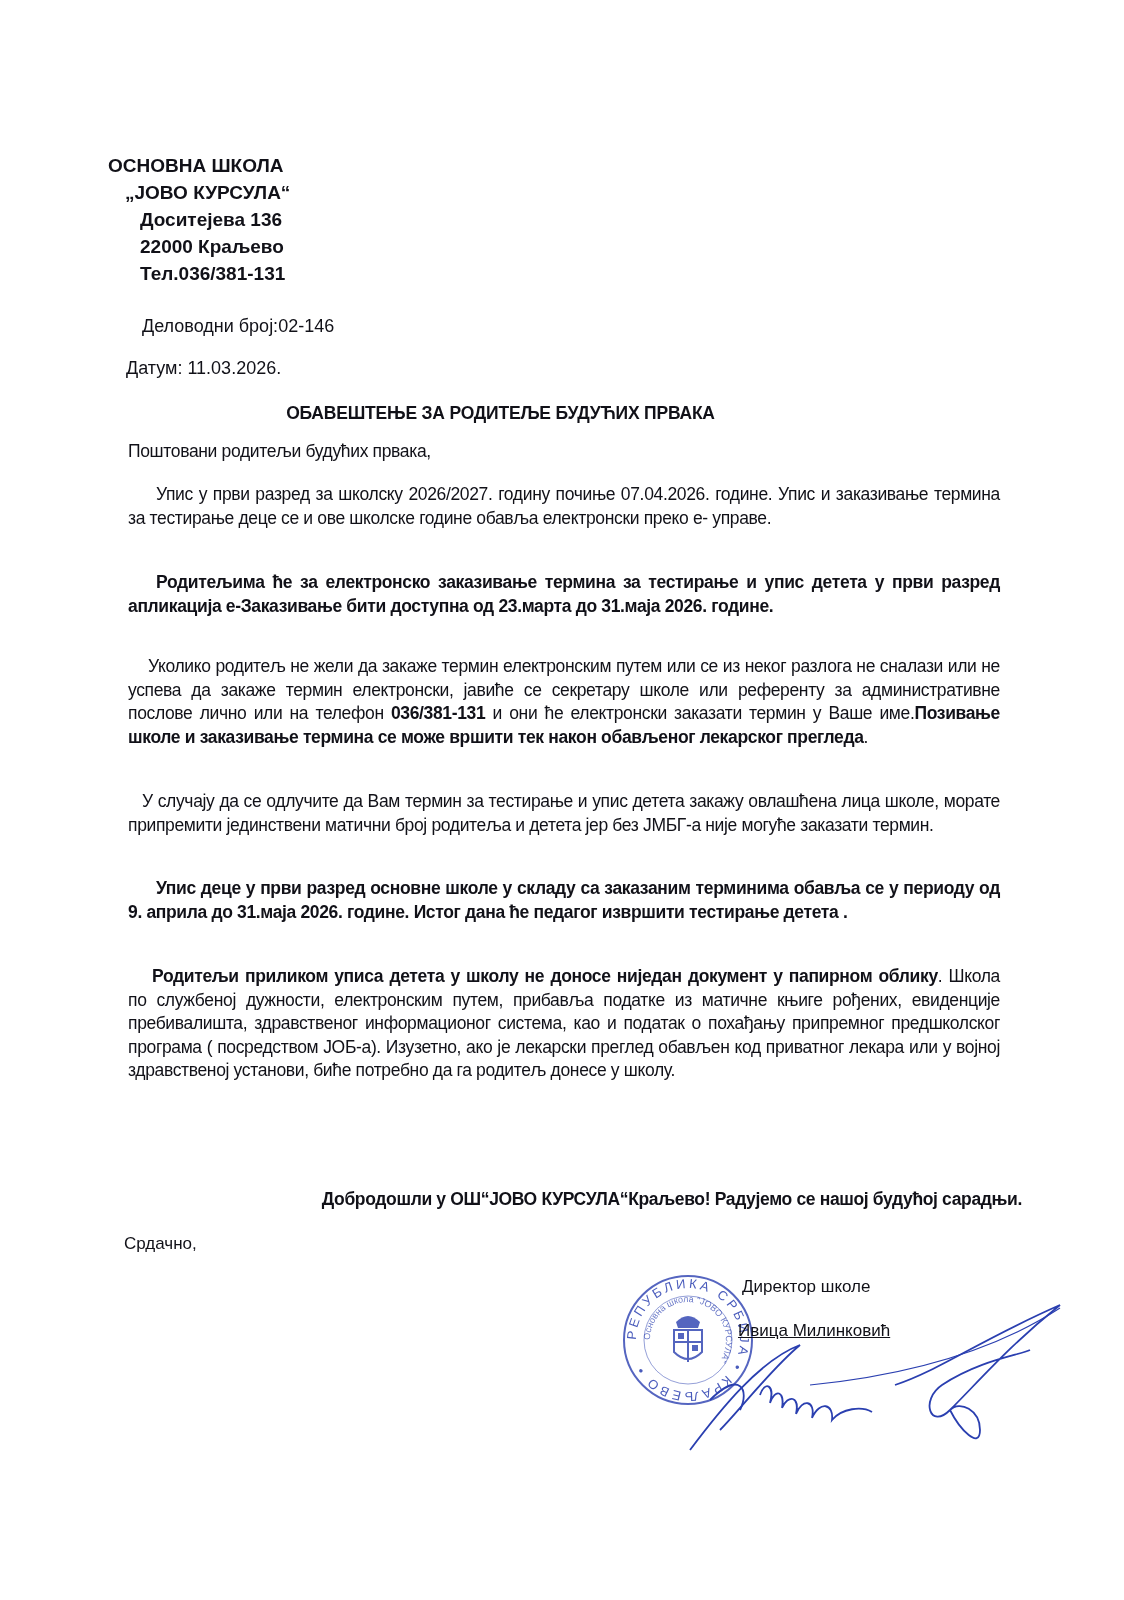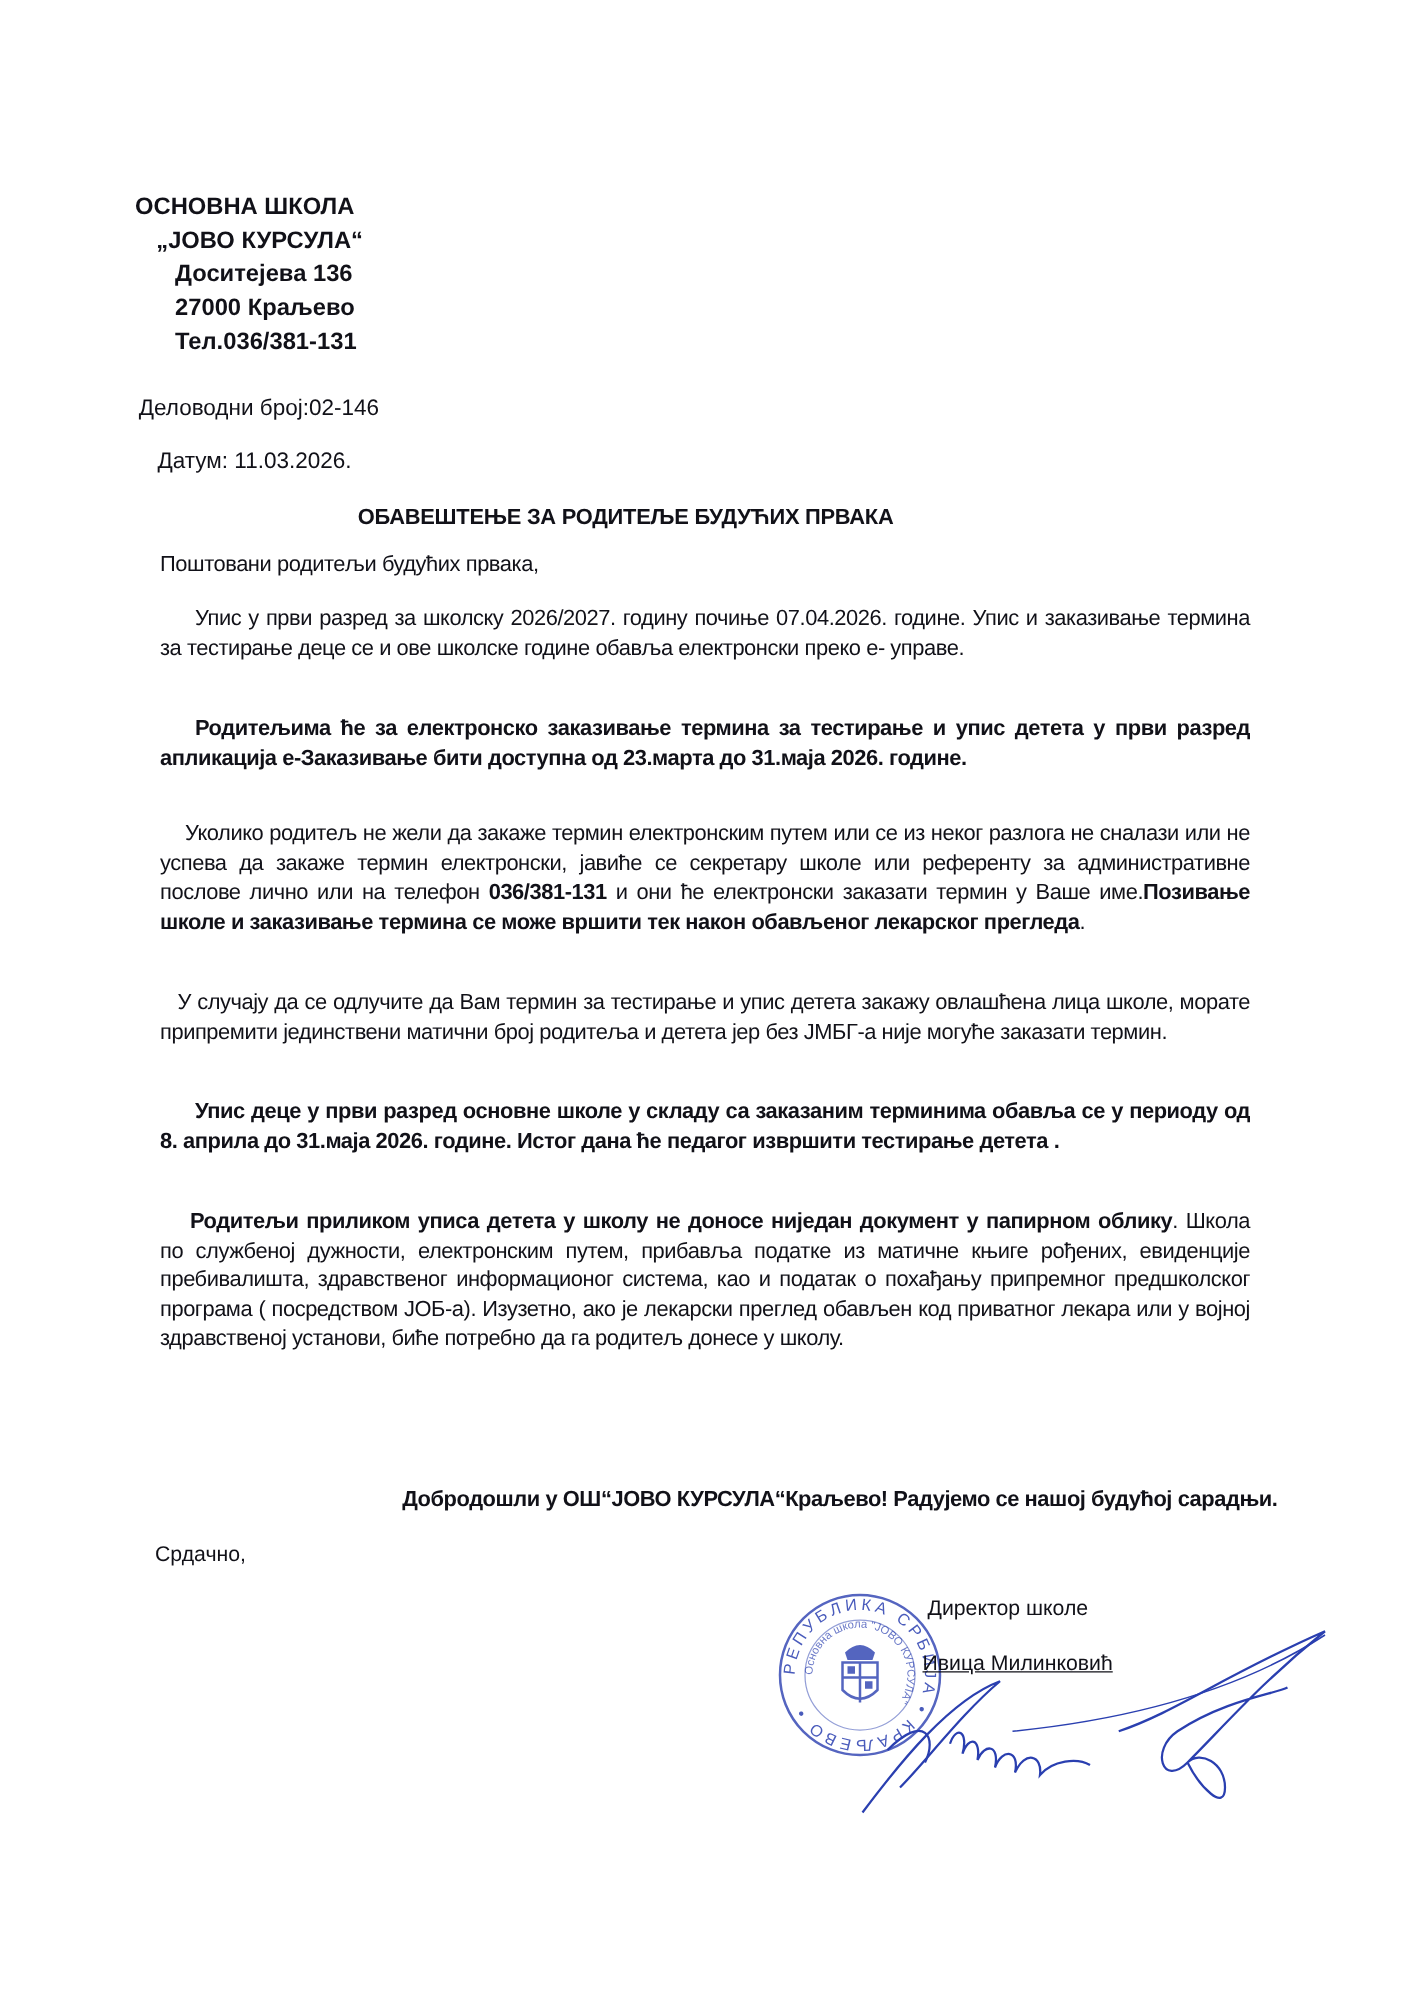--- a/index.html
+++ b/index.html
@@ -22,7 +22,7 @@
 <div class="abs hdr" style="left:108px; top:153px;">ОСНОВНА ШКОЛА</div>
 <div class="abs hdr" style="left:125px; top:180px;">„ЈОВО КУРСУЛА“</div>
 <div class="abs hdr" style="left:140px; top:207px;text-align:center;">Доситејева 136</div>
-<div class="abs hdr" style="left:140px; top:234px;">27000 Краљево</div>
+<div class="abs hdr" style="left:140px; top:234px;">22000 Краљево</div>
 <div class="abs hdr" style="left:140px; top:261px;">Тел.036/381-131</div>
 
 <div class="abs meta" style="left:111px; top:316px;">Деловодни број:02-146</div>

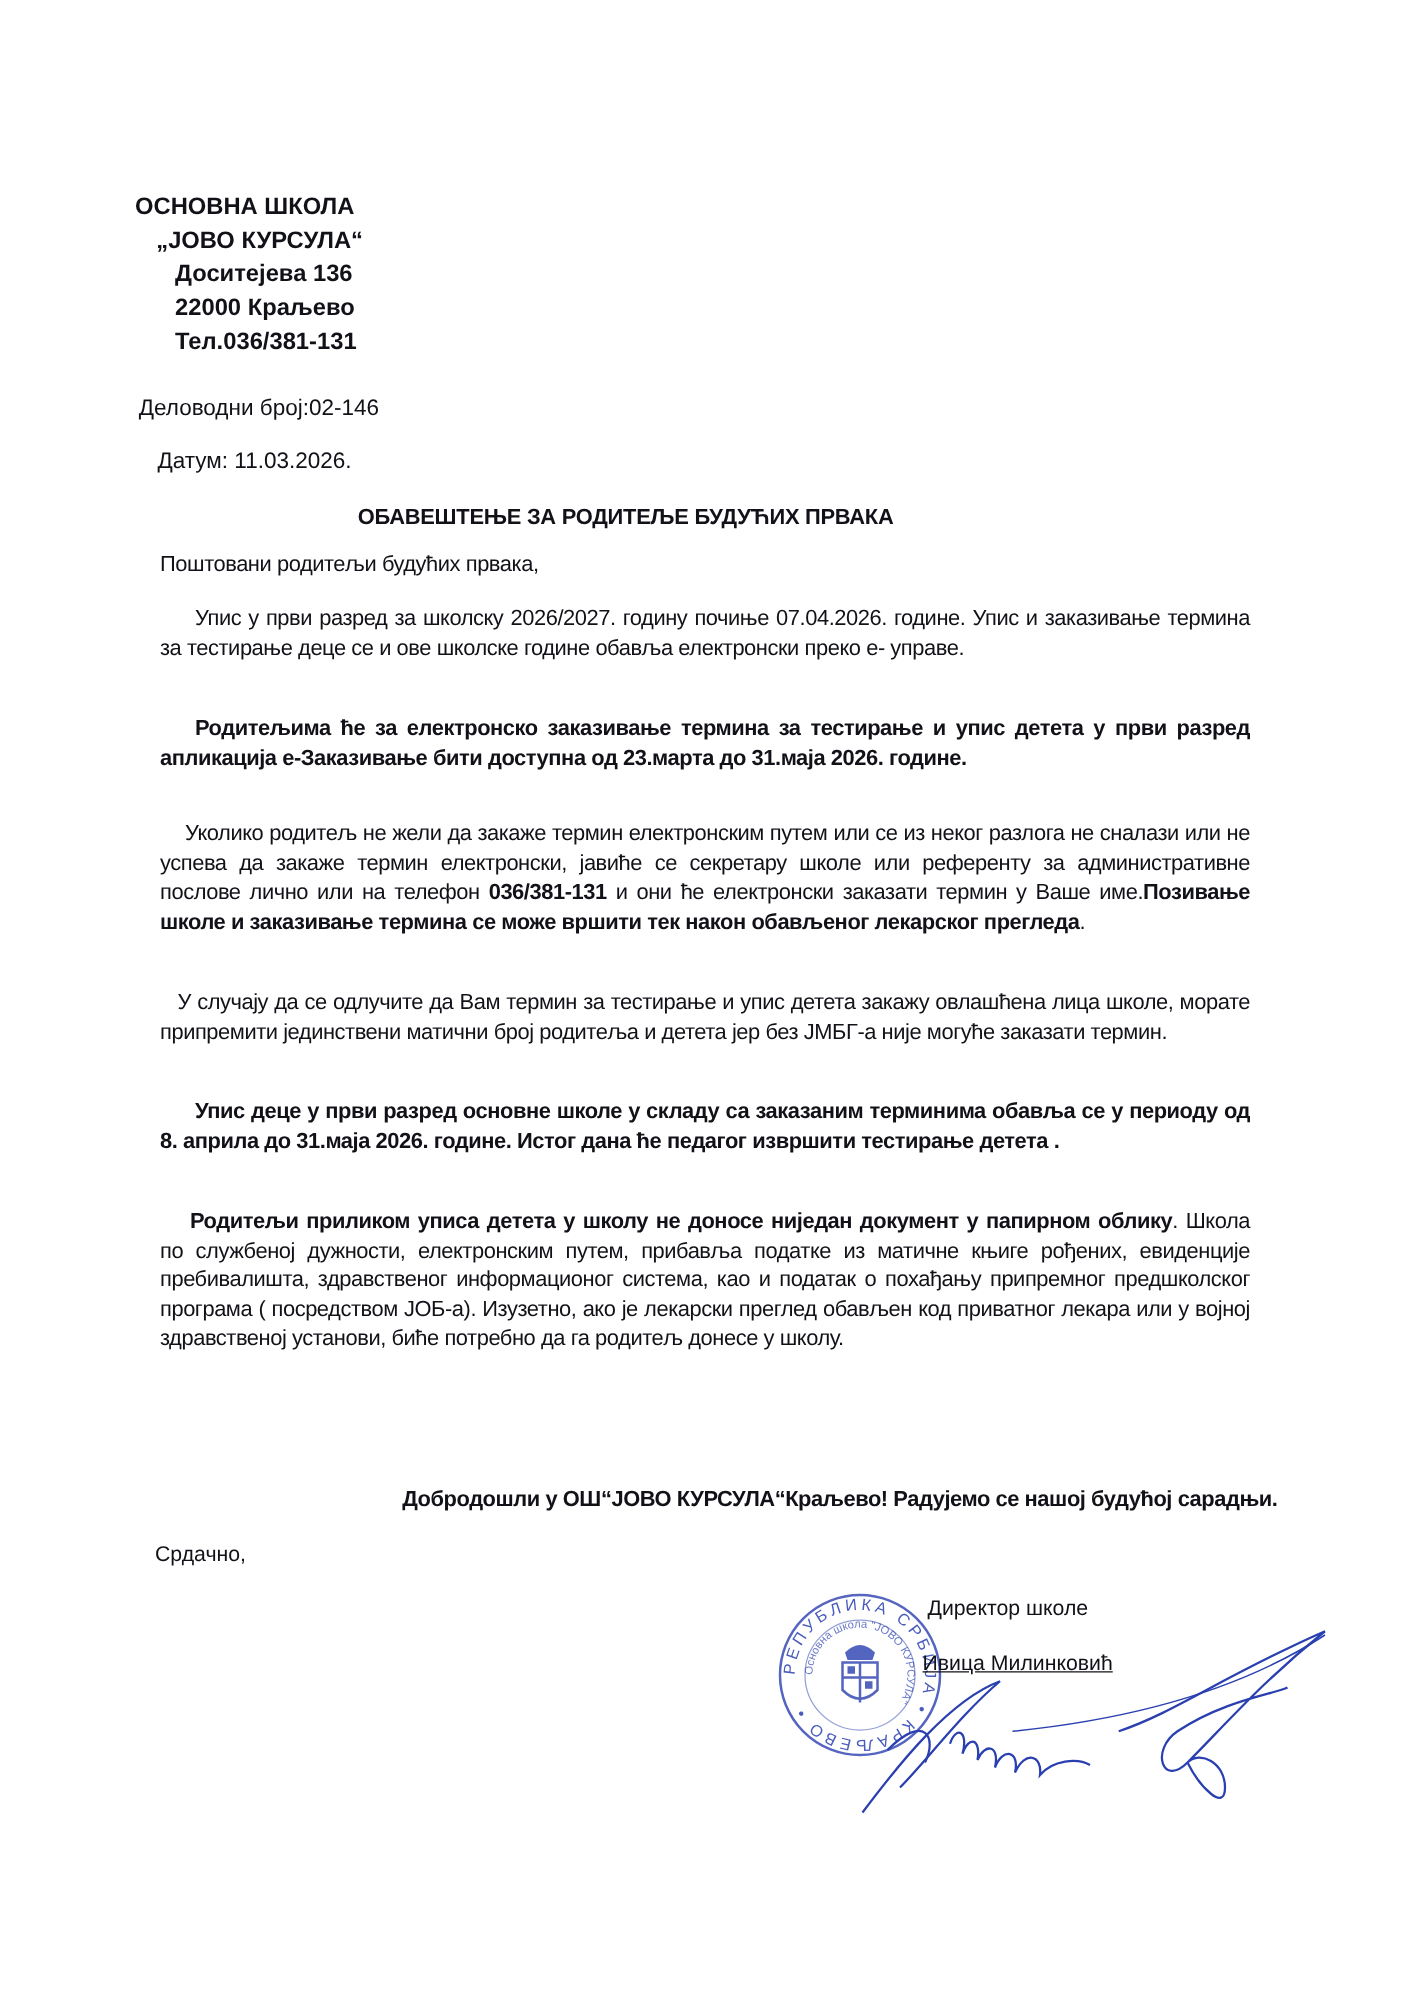--- a/index.html
+++ b/index.html
@@ -25,7 +25,7 @@
 <div class="abs hdr" style="left:140px; top:234px;">22000 Краљево</div>
 <div class="abs hdr" style="left:140px; top:261px;">Тел.036/381-131</div>
 
-<div class="abs meta" style="left:111px; top:316px;">Деловодни број:02-146</div>
+<div class="abs meta" style="left:142px; top:316px;">Деловодни број:02-146</div>
 <div class="abs meta" style="left:126px; top:358px;">Датум: 11.03.2026.</div>
 
 <div class="abs title">ОБАВЕШТЕЊЕ ЗА РОДИТЕЉЕ БУДУЋИХ ПРВАКА</div>

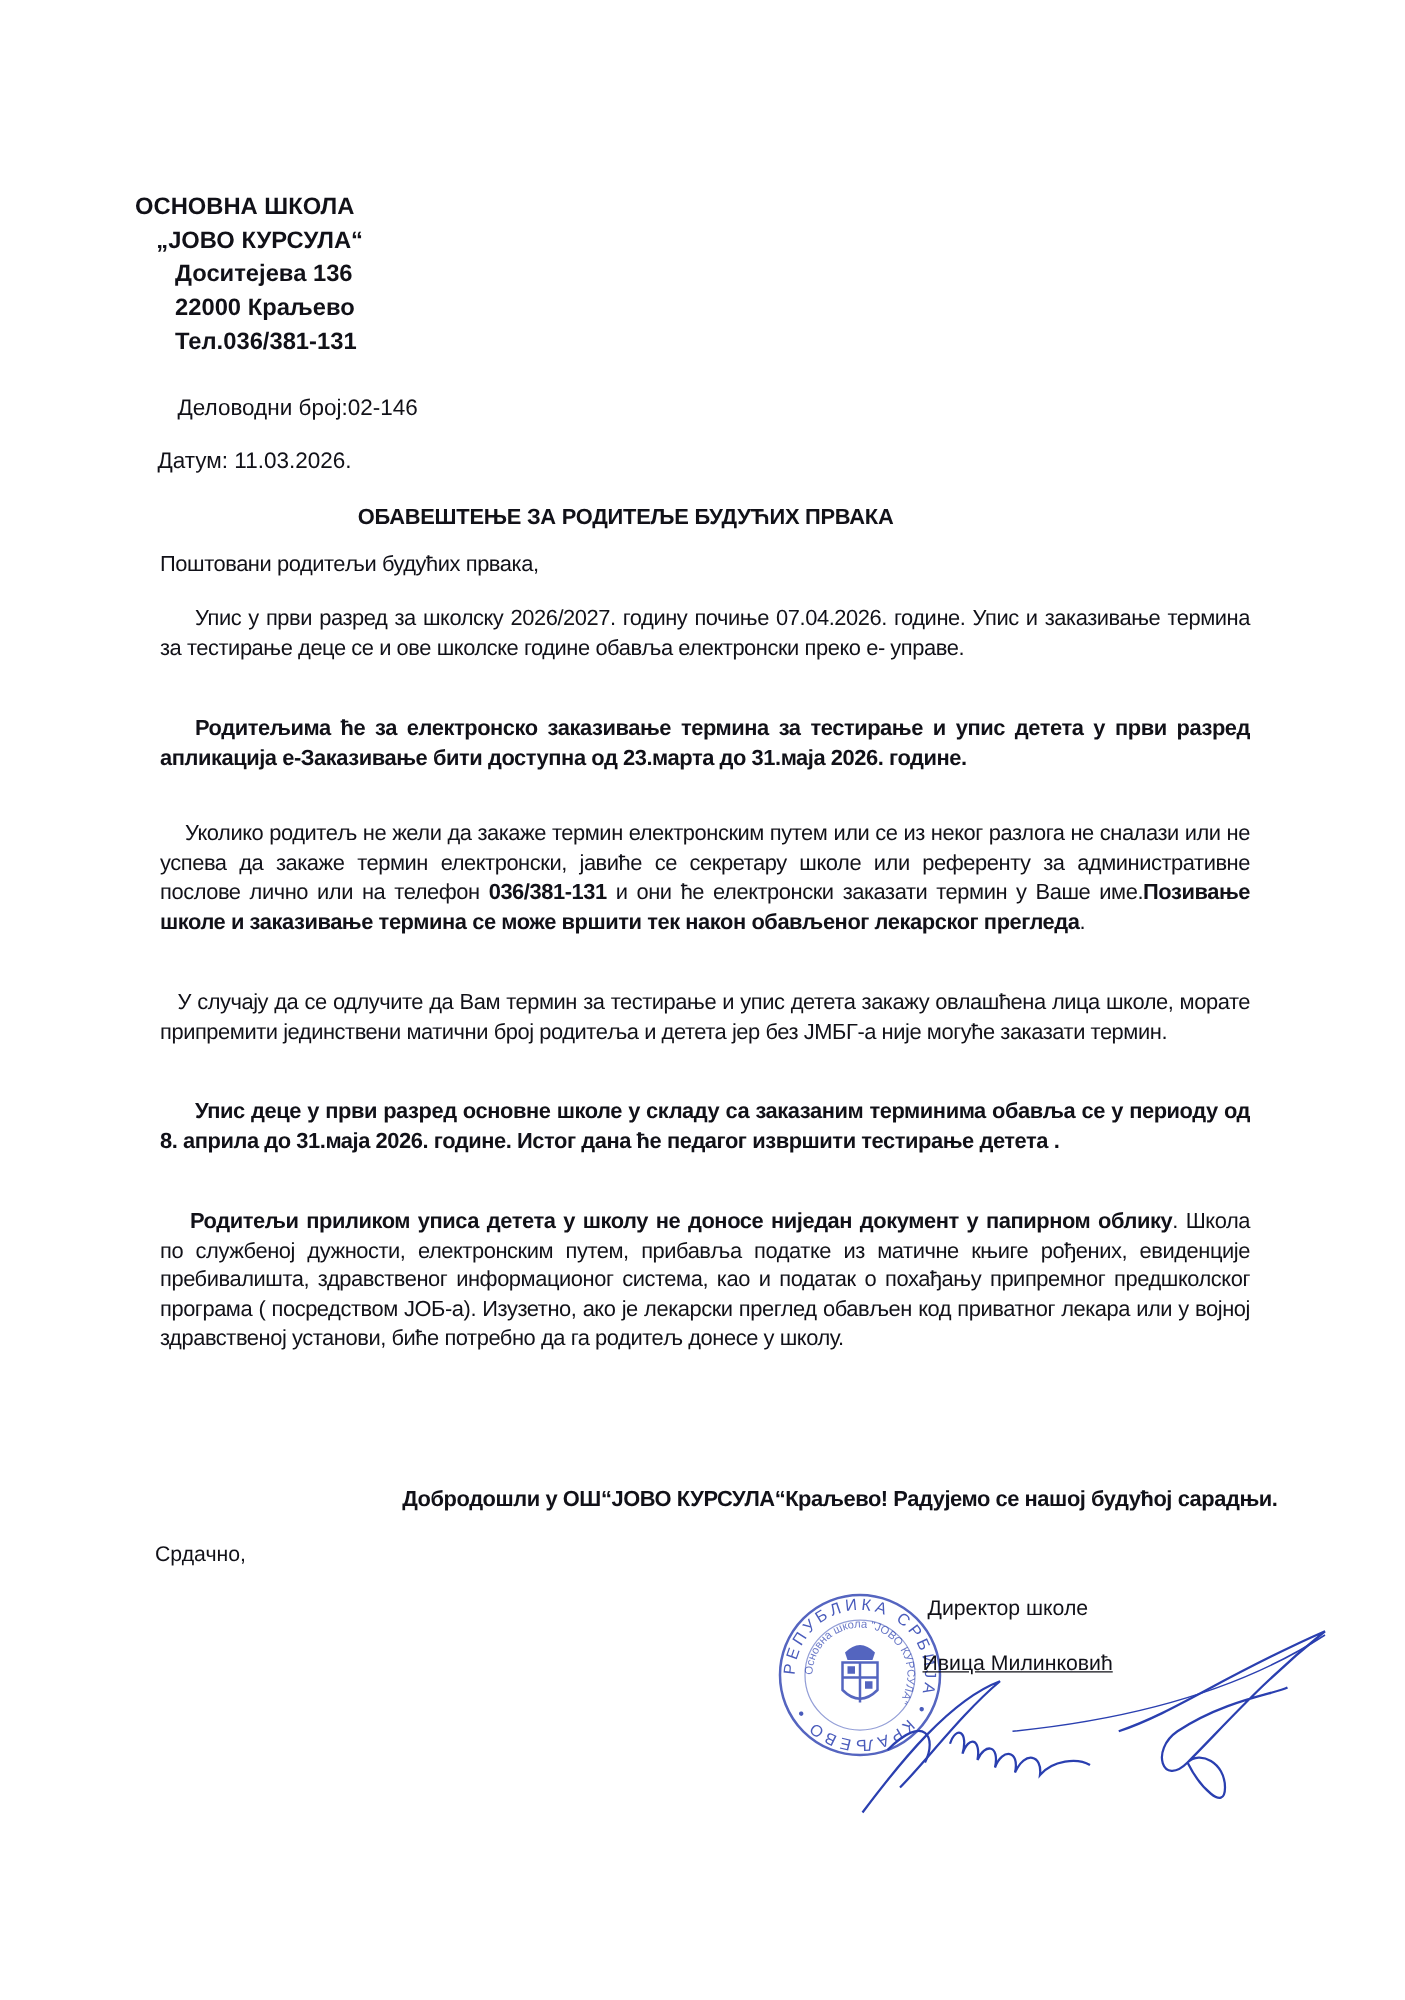--- a/index.html
+++ b/index.html
@@ -40,7 +40,7 @@
 
 <div class="abs para" style="top:790px;"><span class="ind" style="width:14px"></span><span>У случају да  се одлучите да Вам термин за тестирање и упис детета закажу овлашћена лица школе, морате припремити  јединствени матични број родитеља и детета јер без ЈМБГ-а није могуће заказати термин.</span></div>
 
-<div class="abs para b" style="top:877px;"><span class="ind"></span><span>Упис   деце у први разред основне школе у складу са заказаним терминима обавља се у периоду од 8. априла до 31.маја  2026. године. Истог дана ће педагог извршити тестирање детета .</span></div>
+<div class="abs para b" style="top:877px;"><span class="ind"></span><span>Упис   деце у први разред основне школе у складу са заказаним терминима обавља се у периоду од 9. априла до 31.маја  2026. године. Истог дана ће педагог извршити тестирање детета .</span></div>
 
 <div class="abs para" style="top:965px;"><span class="ind" style="width:24px"></span><span class="b">Родитељи приликом уписа детета у школу не доносе ниједан документ у папирном облику</span><span>. Школа по службеној дужности, електронским путем, прибавља податке из матичне књиге рођених, евиденције пребивалишта, здравственог информационог система, као и податак о похађању припремног предшколског програма ( посредством ЈОБ-а). Изузетно, ако је лекарски преглед обављен код приватног лекара или у војној здравственој установи, биће потребно да га родитељ донесе у школу.</span></div>
 

